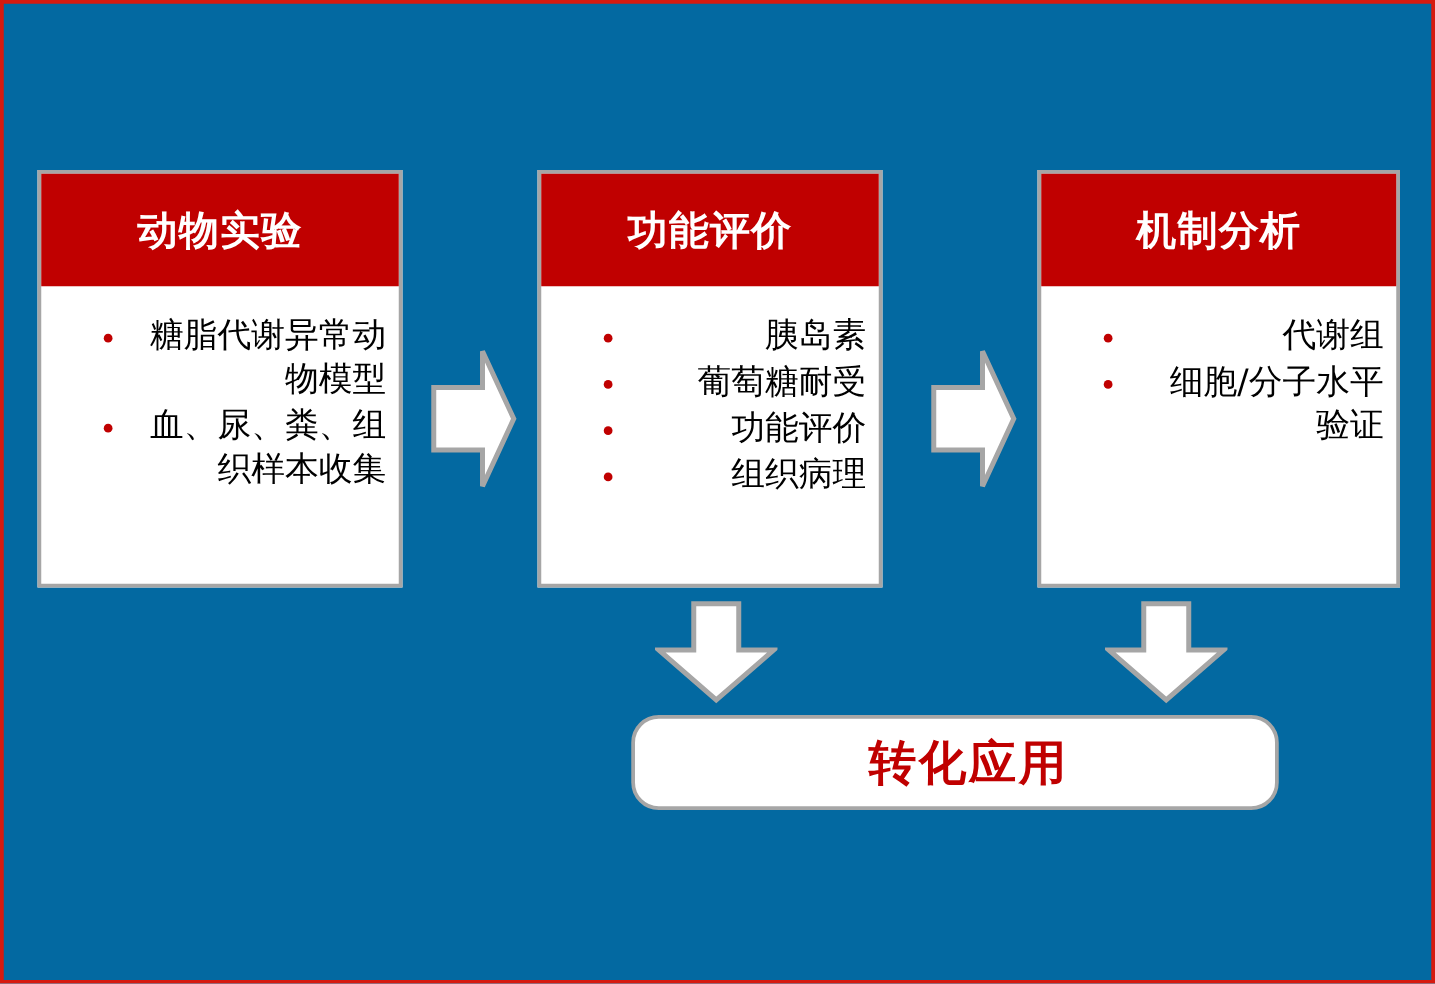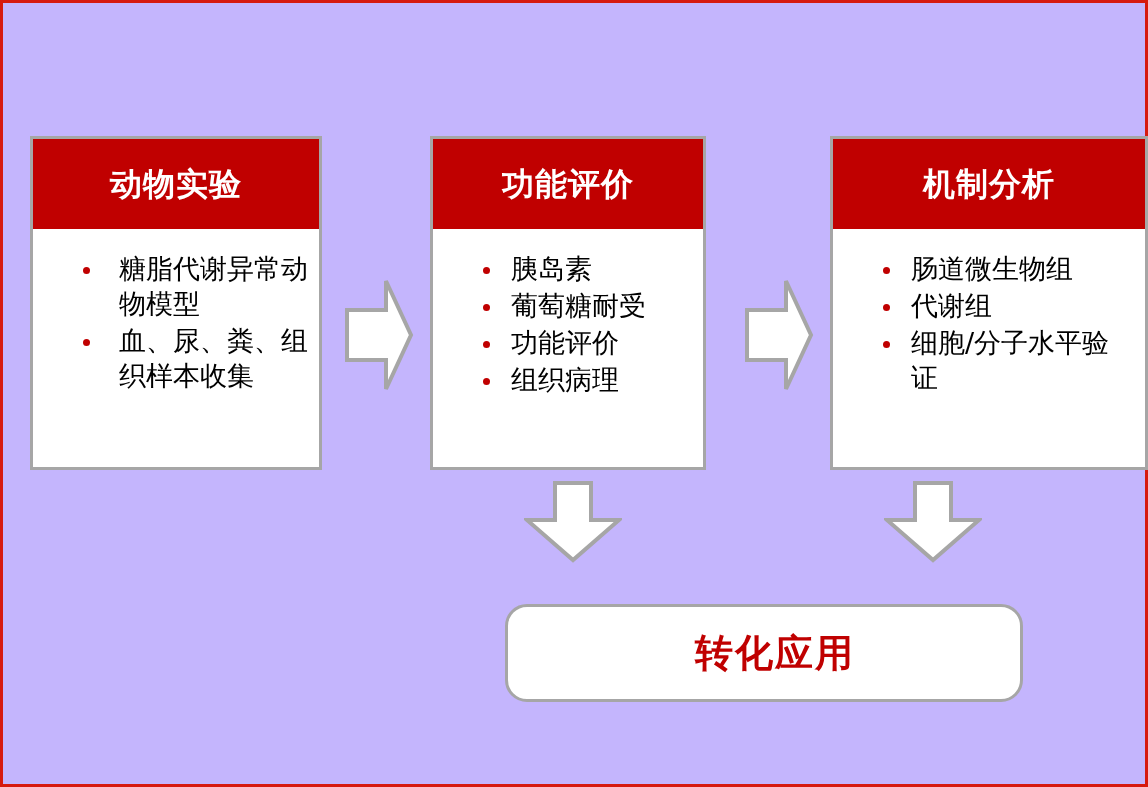--- a/index.html
+++ b/index.html
@@ -14,9 +14,10 @@
     position: relative;
     width: 1148px;
     height: 787px;
-    background: #c4b5fd;
+    background: #0369a1;
     box-sizing: border-box;
     overflow: hidden;
+    text-align: right;
   }
   
   .frame-border {

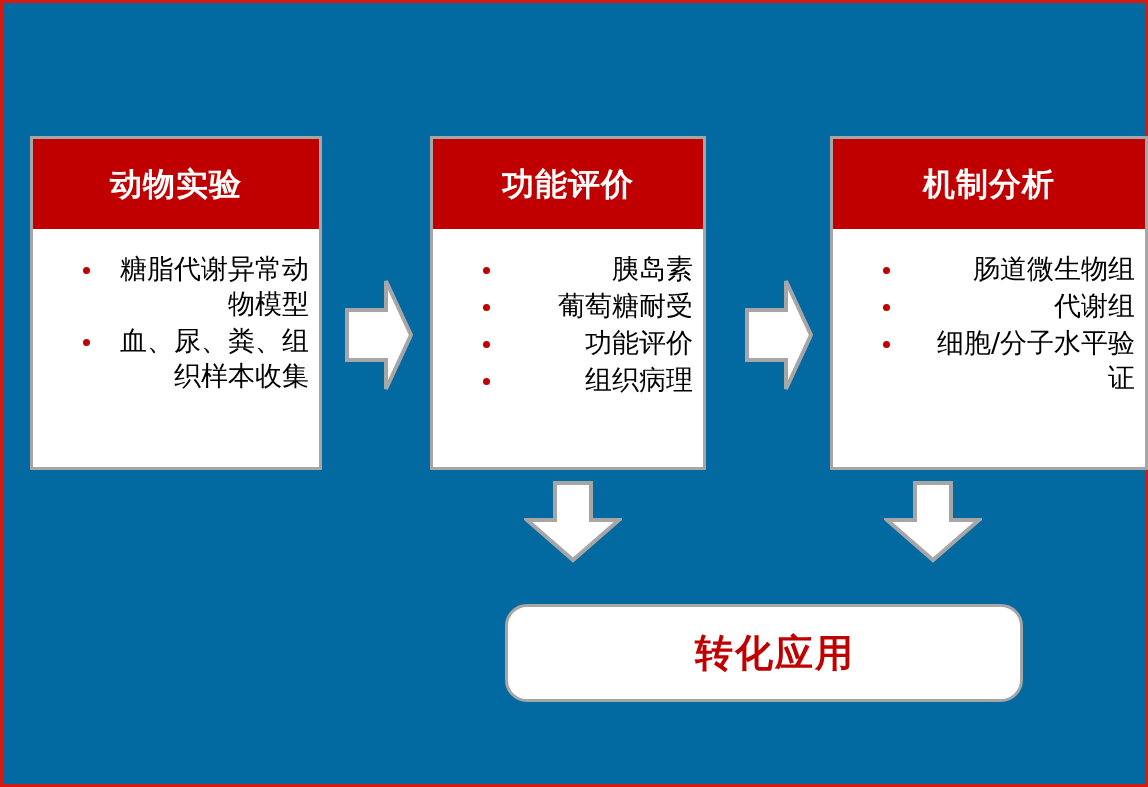--- a/index.html
+++ b/index.html
@@ -152,7 +152,7 @@
     </svg>
   </div>
 
-  <div class="stage-box" style="left:830px; top:136px; width:318px; height:334px;">
+  <div class="stage-box" style="left:830px; top:136px; width:290px; height:334px;">
     <div class="stage-header">机制分析</div>
     <div class="stage-body">
       <ul class="bullet-list">

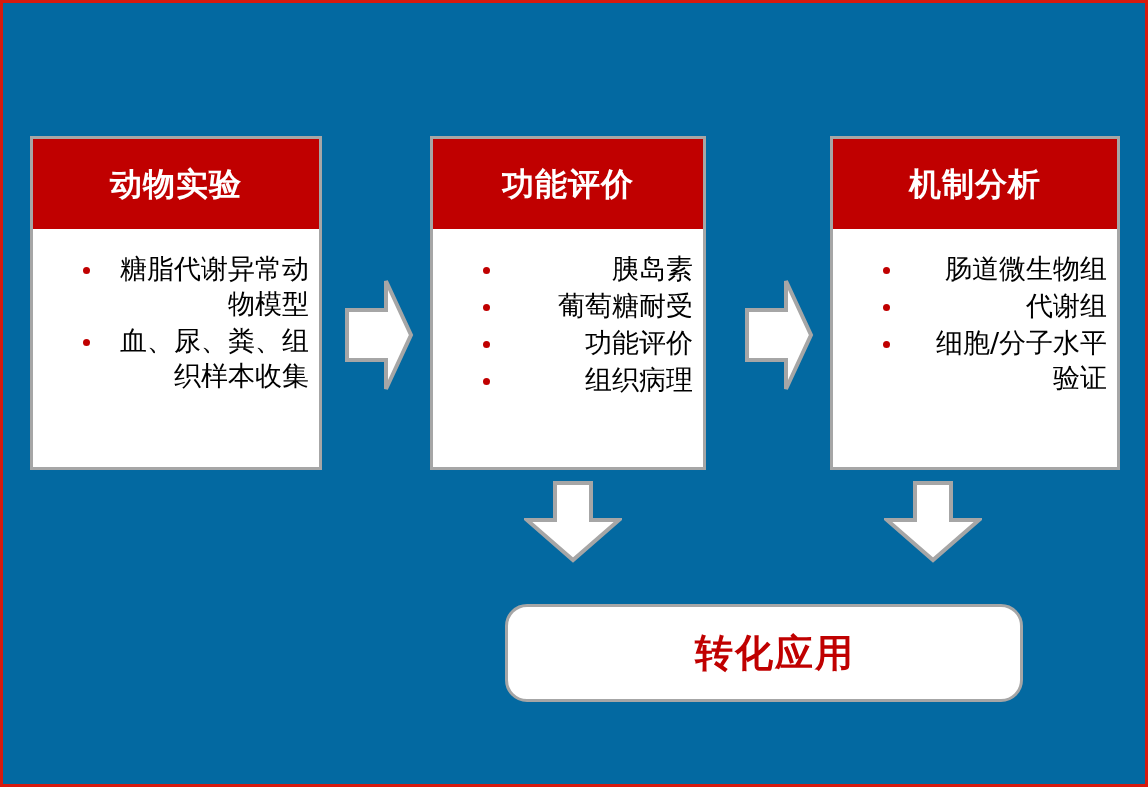--- a/index.html
+++ b/index.html
@@ -156,7 +156,6 @@
     <div class="stage-header">机制分析</div>
     <div class="stage-body">
       <ul class="bullet-list">
-        <li>肠道微生物组</li>
         <li>代谢组</li>
         <li>细胞/分子水平验证</li>
       </ul>

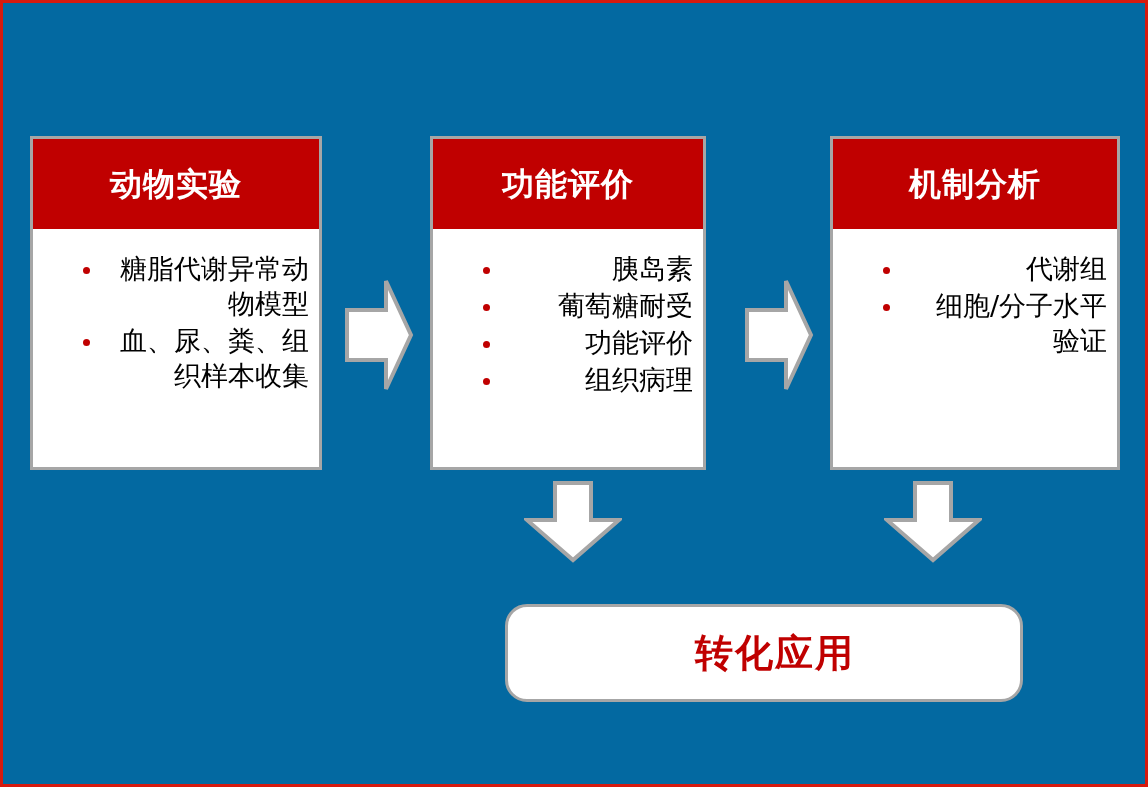--- a/index.html
+++ b/index.html
@@ -174,7 +174,7 @@
     </svg>
   </div>
 
-  <div class="result-box" style="left:505px; top:604px; width:518px; height:98px;padding-left:22px;">
+  <div class="result-box" style="left:505px; top:572px; width:518px; height:76px;padding-left:22px;">
     <span class="result-label">转化应用</span>
   </div>
 

